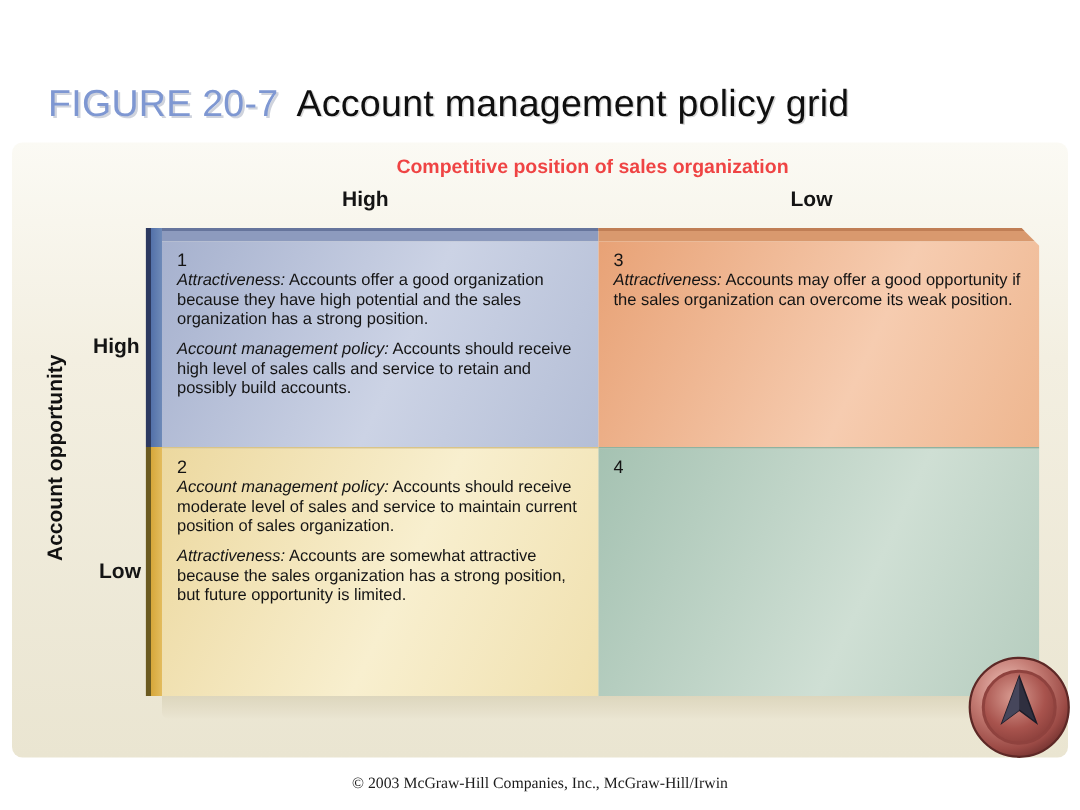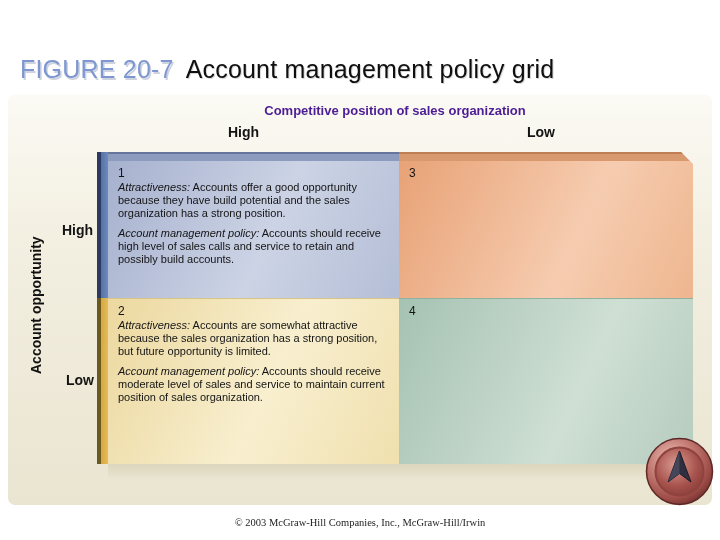--- a/index.html
+++ b/index.html
@@ -10,7 +10,7 @@
     color:#141414;
   }
   
-  .page-title{position:absolute;left:20px;top:55px;font-size:25px;letter-spacing:.2px;white-space:nowrap;}
+  .page-title{position:absolute;left:32px;top:55px;font-size:25px;letter-spacing:.2px;white-space:nowrap;}
   .fig-label{color:#7e97d2;text-shadow:1.5px 1.5px 0 #cfd3dd;margin-right:12px;}
   .fig-text{color:#0f0f0f;text-shadow:1px 1px 0 #d8d8d8;}
 

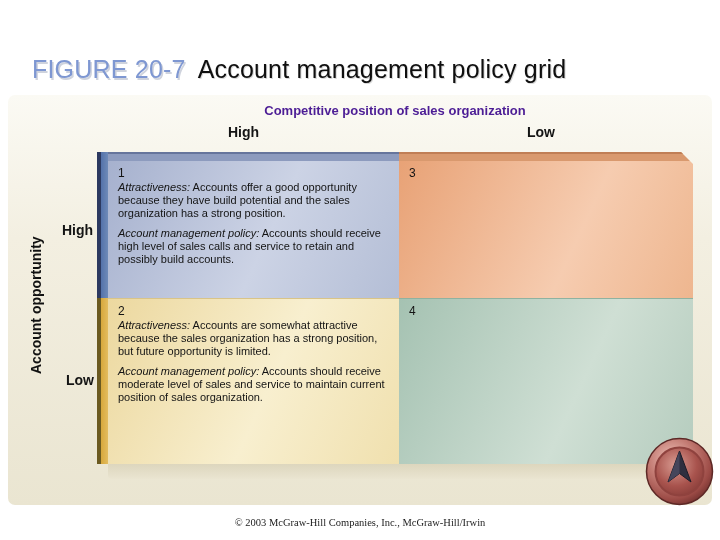--- a/index.html
+++ b/index.html
@@ -23,7 +23,7 @@
 
   
   .top-axis-label{position:absolute;left:180px;top:103px;width:430px;text-align:center;
-    font-size:13px;font-weight:bold;color:#4c1d95;}
+    font-size:13px;font-weight:bold;color:#ef4444;}
   .top-high{position:absolute;left:228px;top:124px;font-size:14px;font-weight:bold;}
   .top-low{position:absolute;left:527px;top:124px;font-size:14px;font-weight:bold;}
   .left-axis-label{

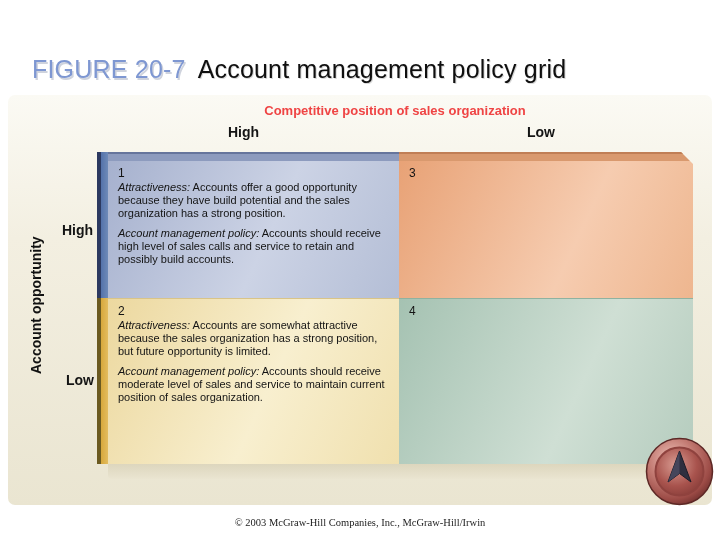--- a/index.html
+++ b/index.html
@@ -100,7 +100,7 @@
 
   <div class="quadrant q1">
     <p class="q-number">1</p>
-    <p class="q-para"><span class="lead">Attractiveness:</span><span> Accounts offer a good opportunity because they have build potential and the sales organization has a strong position.</span></p>
+    <p class="q-para"><span class="lead">Attractiveness:</span><span> Accounts offer a good organization because they have high potential and the sales organization has a strong position.</span></p>
     <p class="q-para"><span class="lead">Account management policy:</span><span> Accounts should receive high level of sales calls and service to retain and possibly build accounts.</span></p>
   </div>
 

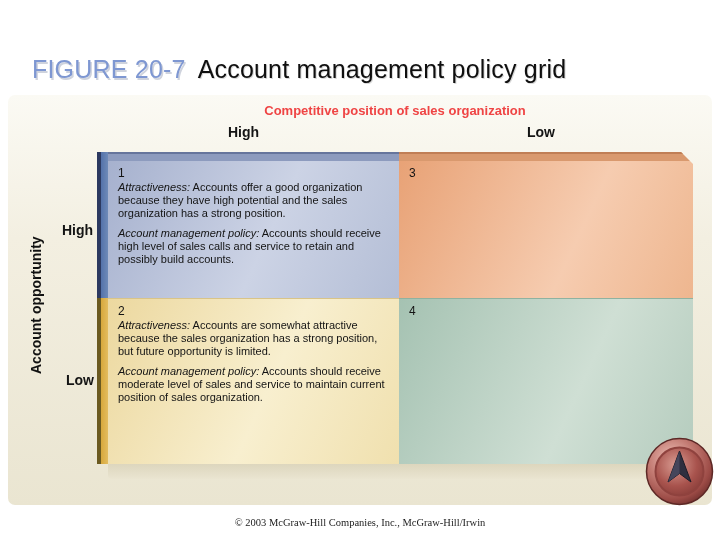--- a/index.html
+++ b/index.html
@@ -106,6 +106,7 @@
 
   <div class="quadrant q3">
     <p class="q-number">3</p>
+    <p class="q-para"><span class="lead">Attractiveness:</span><span> Accounts may offer a good opportunity if the sales organization can overcome its weak position.</span></p>
   </div>
 
   <div class="quadrant q2">

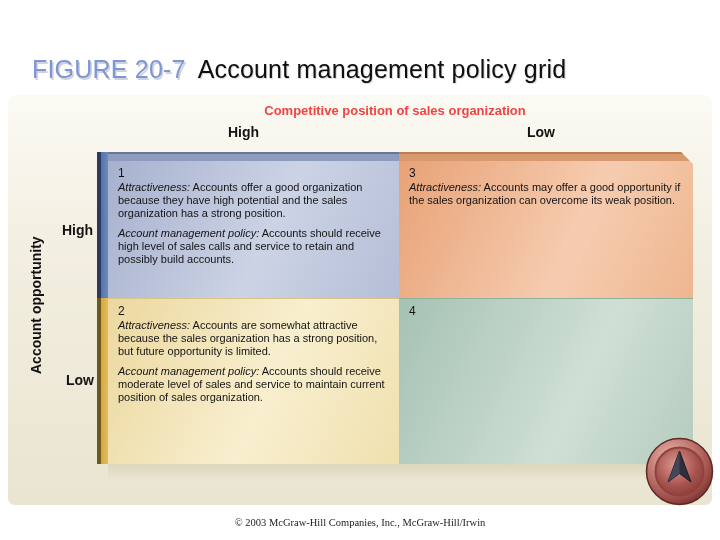--- a/index.html
+++ b/index.html
@@ -111,8 +111,8 @@
 
   <div class="quadrant q2">
     <p class="q-number">2</p>
+    <p class="q-para"><span class="lead">Account management policy:</span><span> Accounts should receive moderate level of sales and service to maintain current position of sales organization.</span></p>
     <p class="q-para"><span class="lead">Attractiveness:</span><span> Accounts are somewhat attractive because the sales organization has a strong position, but future opportunity is limited.</span></p>
-    <p class="q-para"><span class="lead">Account management policy:</span><span> Accounts should receive moderate level of sales and service to maintain current position of sales organization.</span></p>
   </div>
 
   <div class="quadrant q4">

